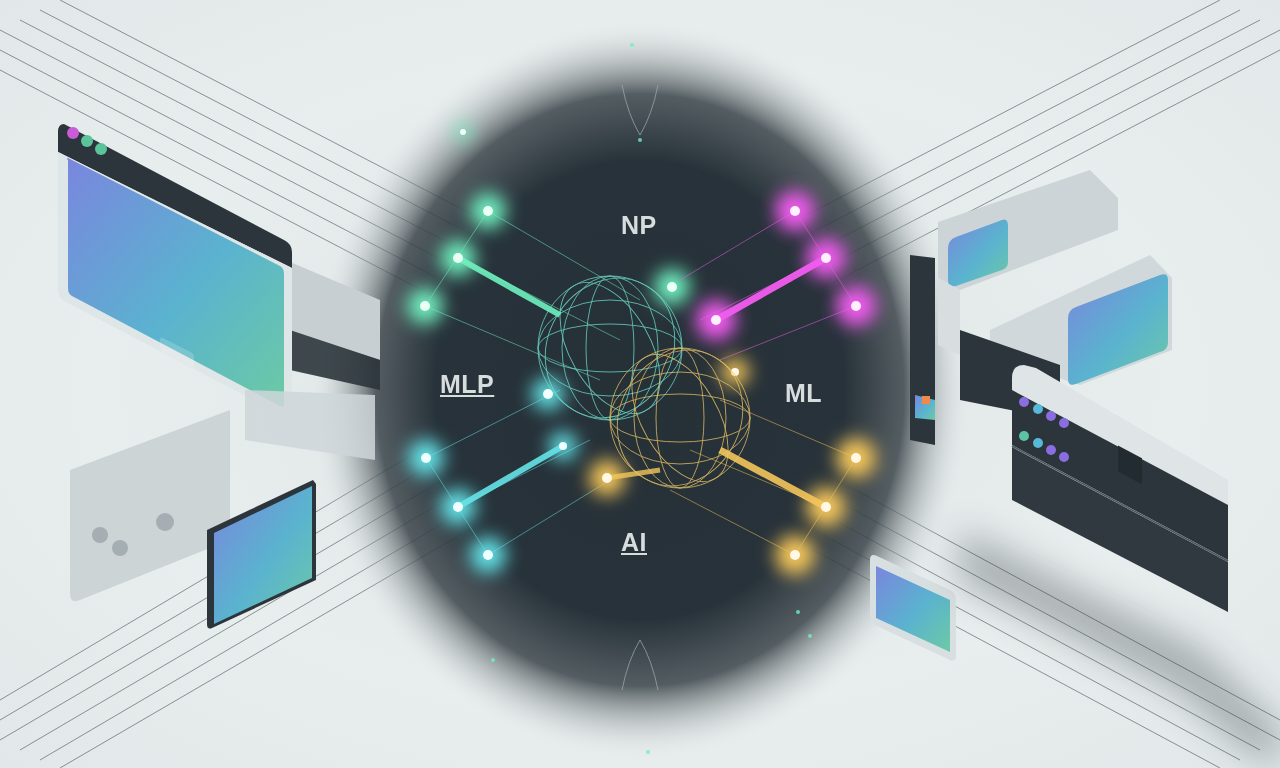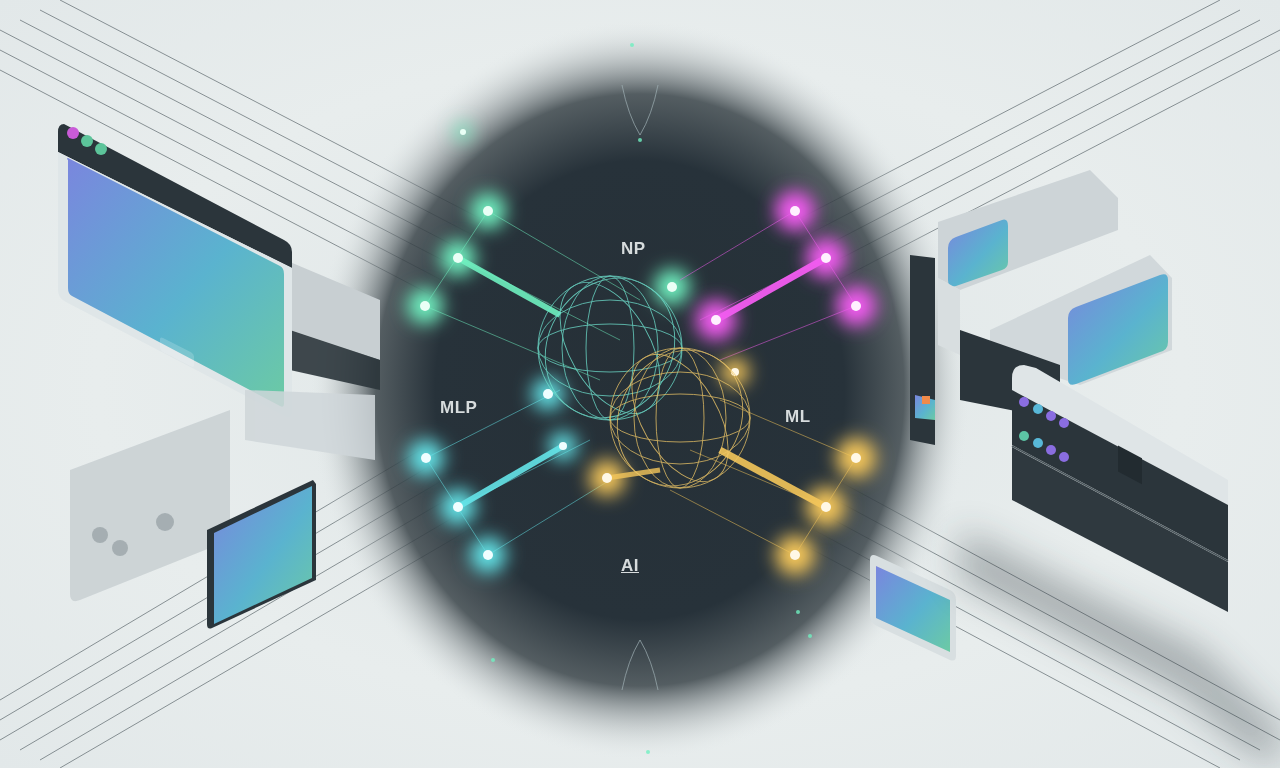--- a/index.html
+++ b/index.html
@@ -6,7 +6,7 @@
   body{width:1280px;height:768px;overflow:hidden;background:#e3e9ea;font-family:"Liberation Sans",sans-serif;}
   .stage{position:relative;width:1280px;height:768px;background:radial-gradient(ellipse at 50% 50%, #dfe6e7 0%, #e8eded 60%, #e2e8e9 100%);}
   svg{position:absolute;left:0;top:0;}
-  .label{position:absolute;color:#d7dcdd;font-weight:bold;font-size:17px;letter-spacing:0.5px;margin-top:28px;}
+  .label{position:absolute;color:#d7dcdd;font-weight:bold;font-size:25px;letter-spacing:0.5px;}
 </style>
 </head>
 <body>

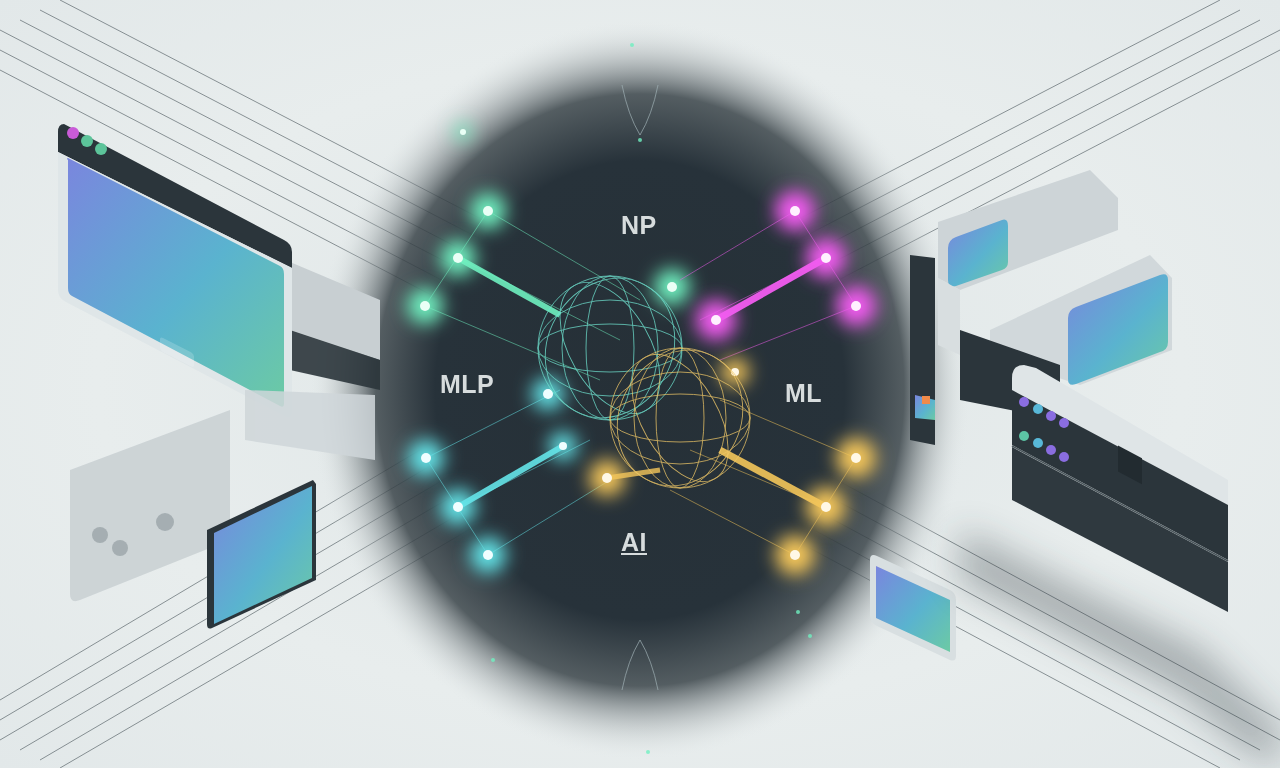--- a/index.html
+++ b/index.html
@@ -245,7 +245,7 @@
   </svg>
 
   <div class="label" style="left:621px;top:211px;">NP</div>
-  <div class="label" style="left:440px;top:370px;">MLP</div>
+  <div class="label" style="left:440px;top:370px;text-decoration:underline;">MLP</div>
   <div class="label" style="left:785px;top:379px;">ML</div>
   <div class="label" style="left:621px;top:528px;text-decoration:underline;">AI</div>
 </div>

